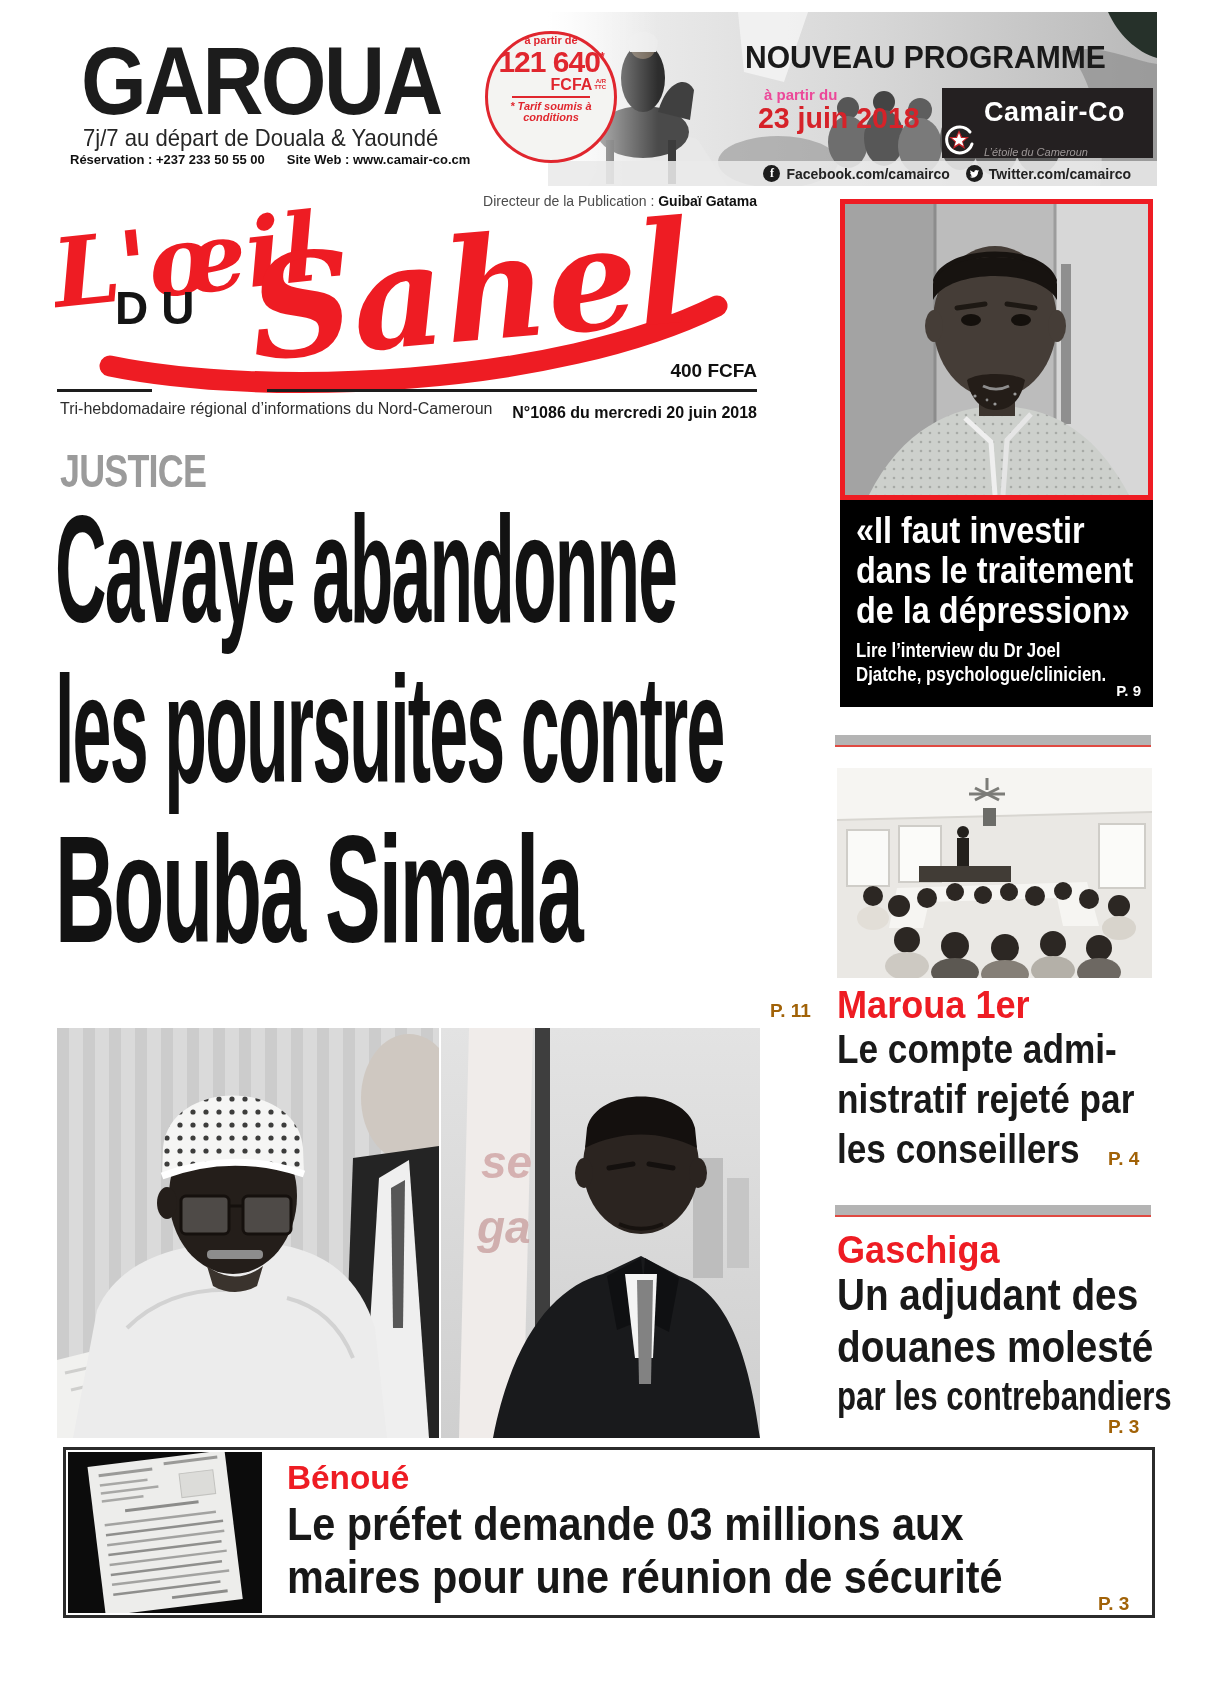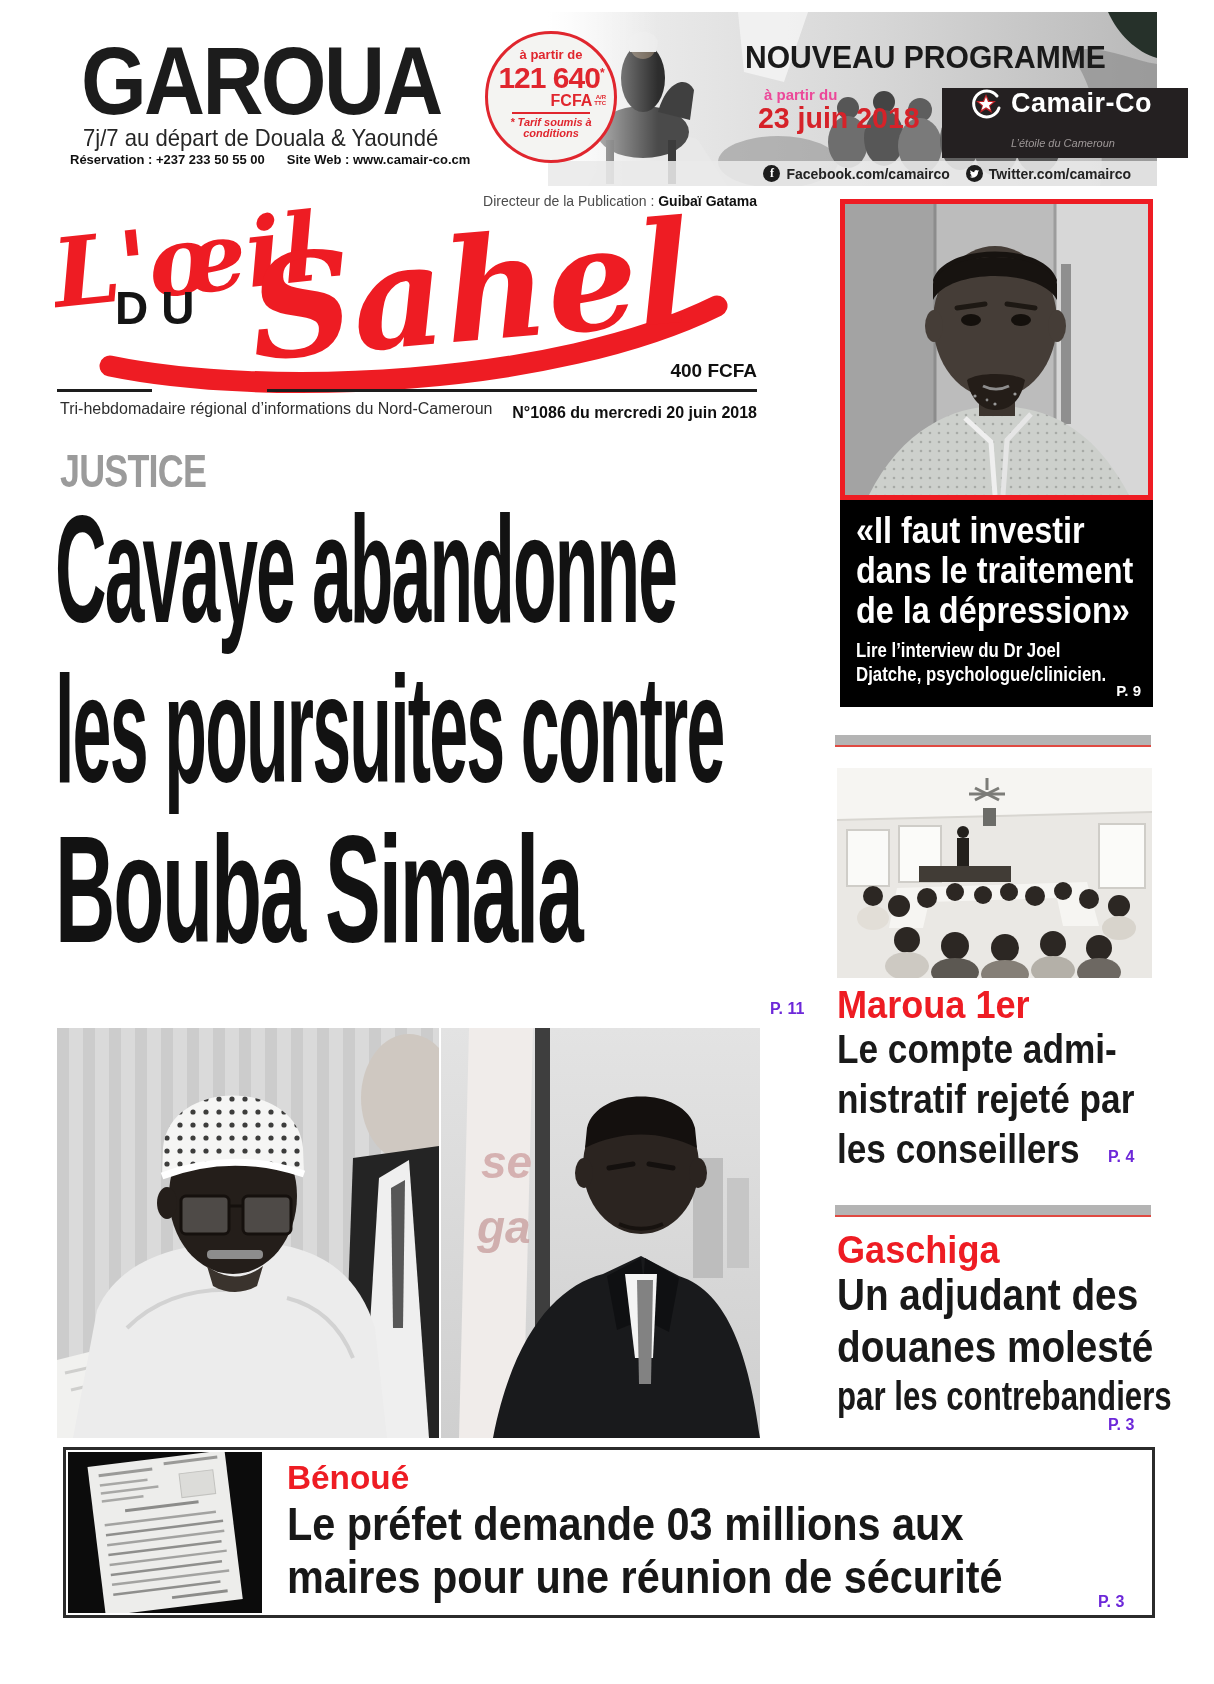--- a/index.html
+++ b/index.html
@@ -20,7 +20,7 @@
   .reservation{left:70px;top:152px;font-size:13px;font-weight:700;color:#101010;display:flex;gap:22px;}
   .price-circle{left:485px;top:31px;width:132px;height:132px;border-radius:50%;background:#f4f4f2;
     border:3px solid #e0262e;box-sizing:border-box;text-align:center;color:#e0262e;z-index:3;}
-  .pc-prefix{margin-top:13px;font-size:13px;font-weight:600;}
+  .pc-prefix{font-size:11px;font-weight:600;}
   .pc-amount{font-size:30px;font-weight:800;letter-spacing:-1px;line-height:1.05;}
   .pc-amount sup{font-size:12px;}
   .pc-cur{font-size:16px;font-weight:800;text-align:right;padding-right:8px;line-height:.9;display:flex;justify-content:flex-end;gap:2px;}

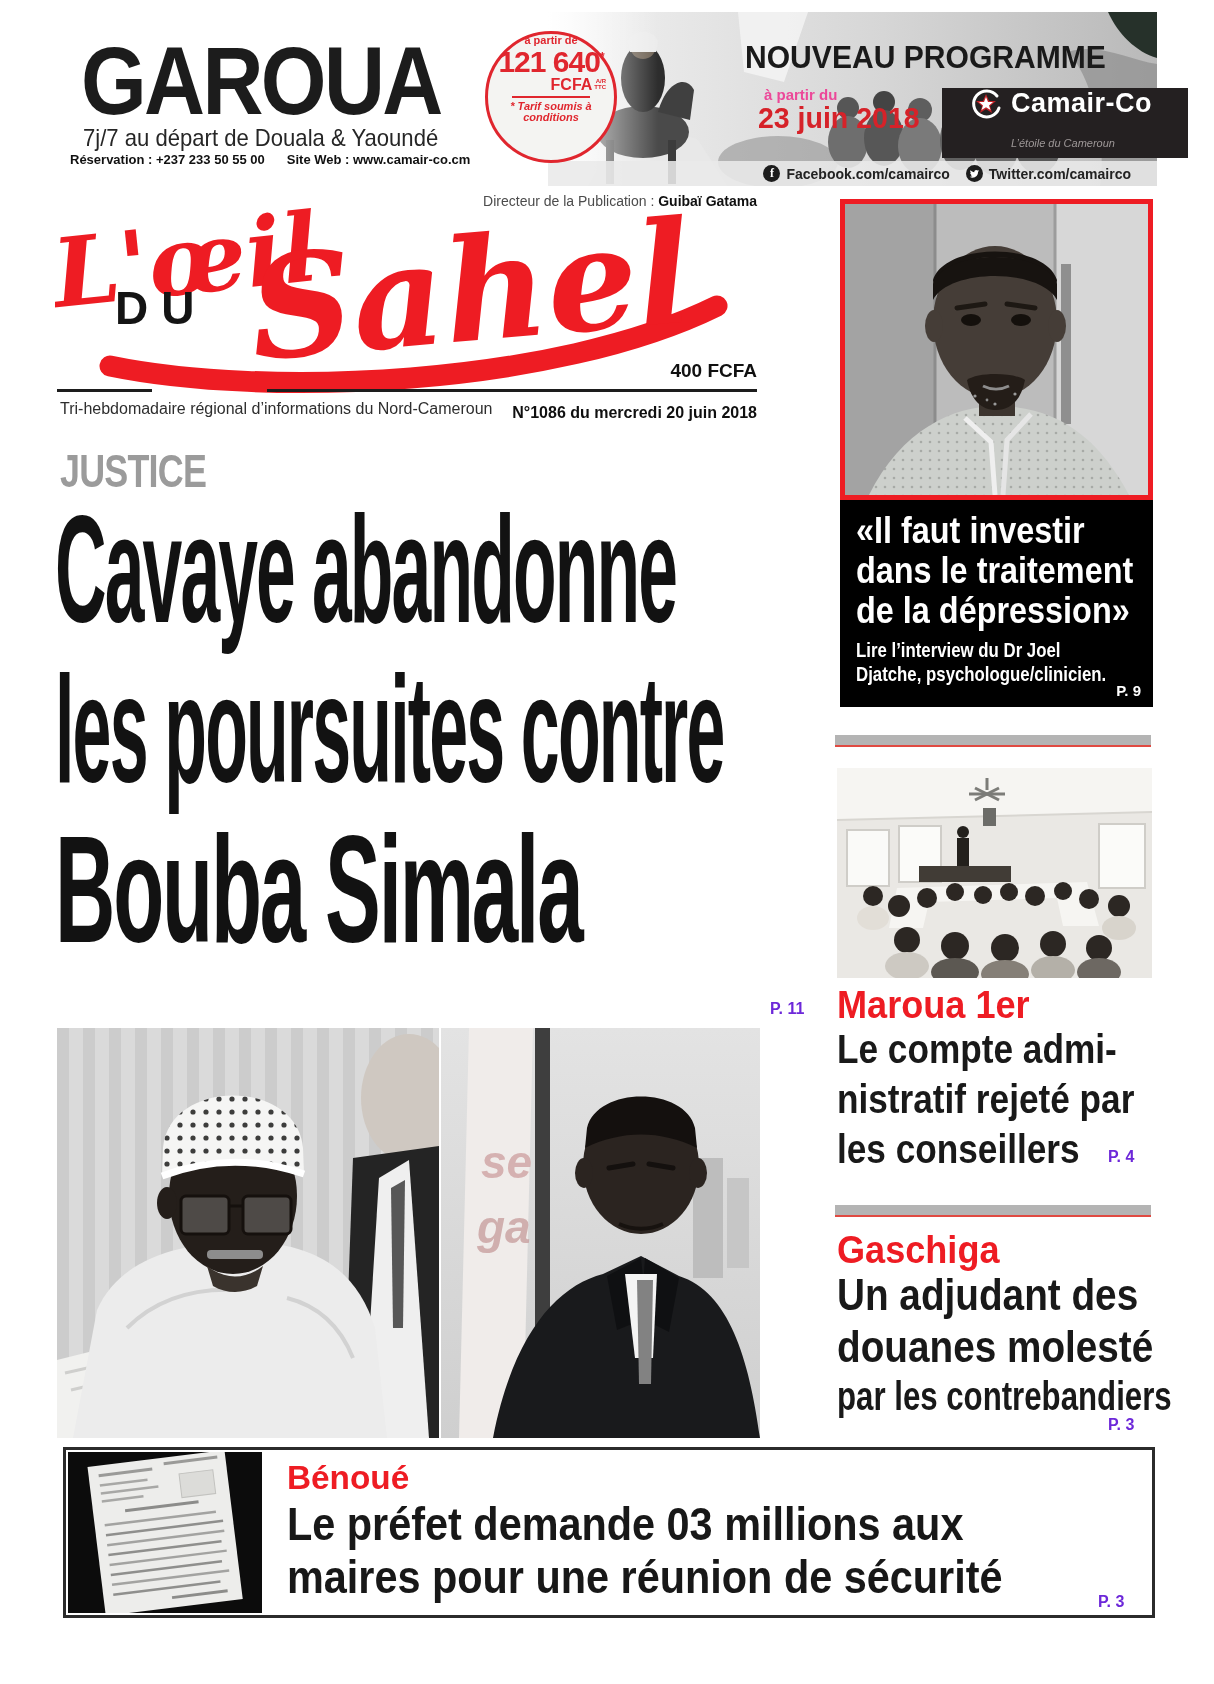--- a/index.html
+++ b/index.html
@@ -30,8 +30,8 @@
   .prog-title{left:745px;top:40px;font-size:31px;font-weight:800;color:#1a1a1a;transform:scaleX(.97);z-index:2;}
   .prog-from{left:764px;top:86px;font-size:15px;font-weight:800;color:#ec4899;z-index:2;}
   .prog-date{left:758px;top:101px;font-size:30px;font-weight:800;color:#d62229;transform:scaleX(.95);z-index:2;}
-  .camair-box{left:942px;top:88px;width:246px;height:70px;background:#242021;color:#fff;z-index:2;
-    display:flex;align-items:flex-start;gap:8px;padding-left:27px;box-sizing:border-box;}
+  .camair-box{left:942px;top:88px;width:211px;height:70px;background:#242021;color:#fff;z-index:2;
+    display:flex;align-items:flex-end;gap:8px;padding-left:0;box-sizing:border-box;}
   .camair-name{font-size:27px;font-weight:600;letter-spacing:.5px;}
   .camair-tag{font-size:11px;font-style:italic;color:#9d9797;margin-top:18px;}
 

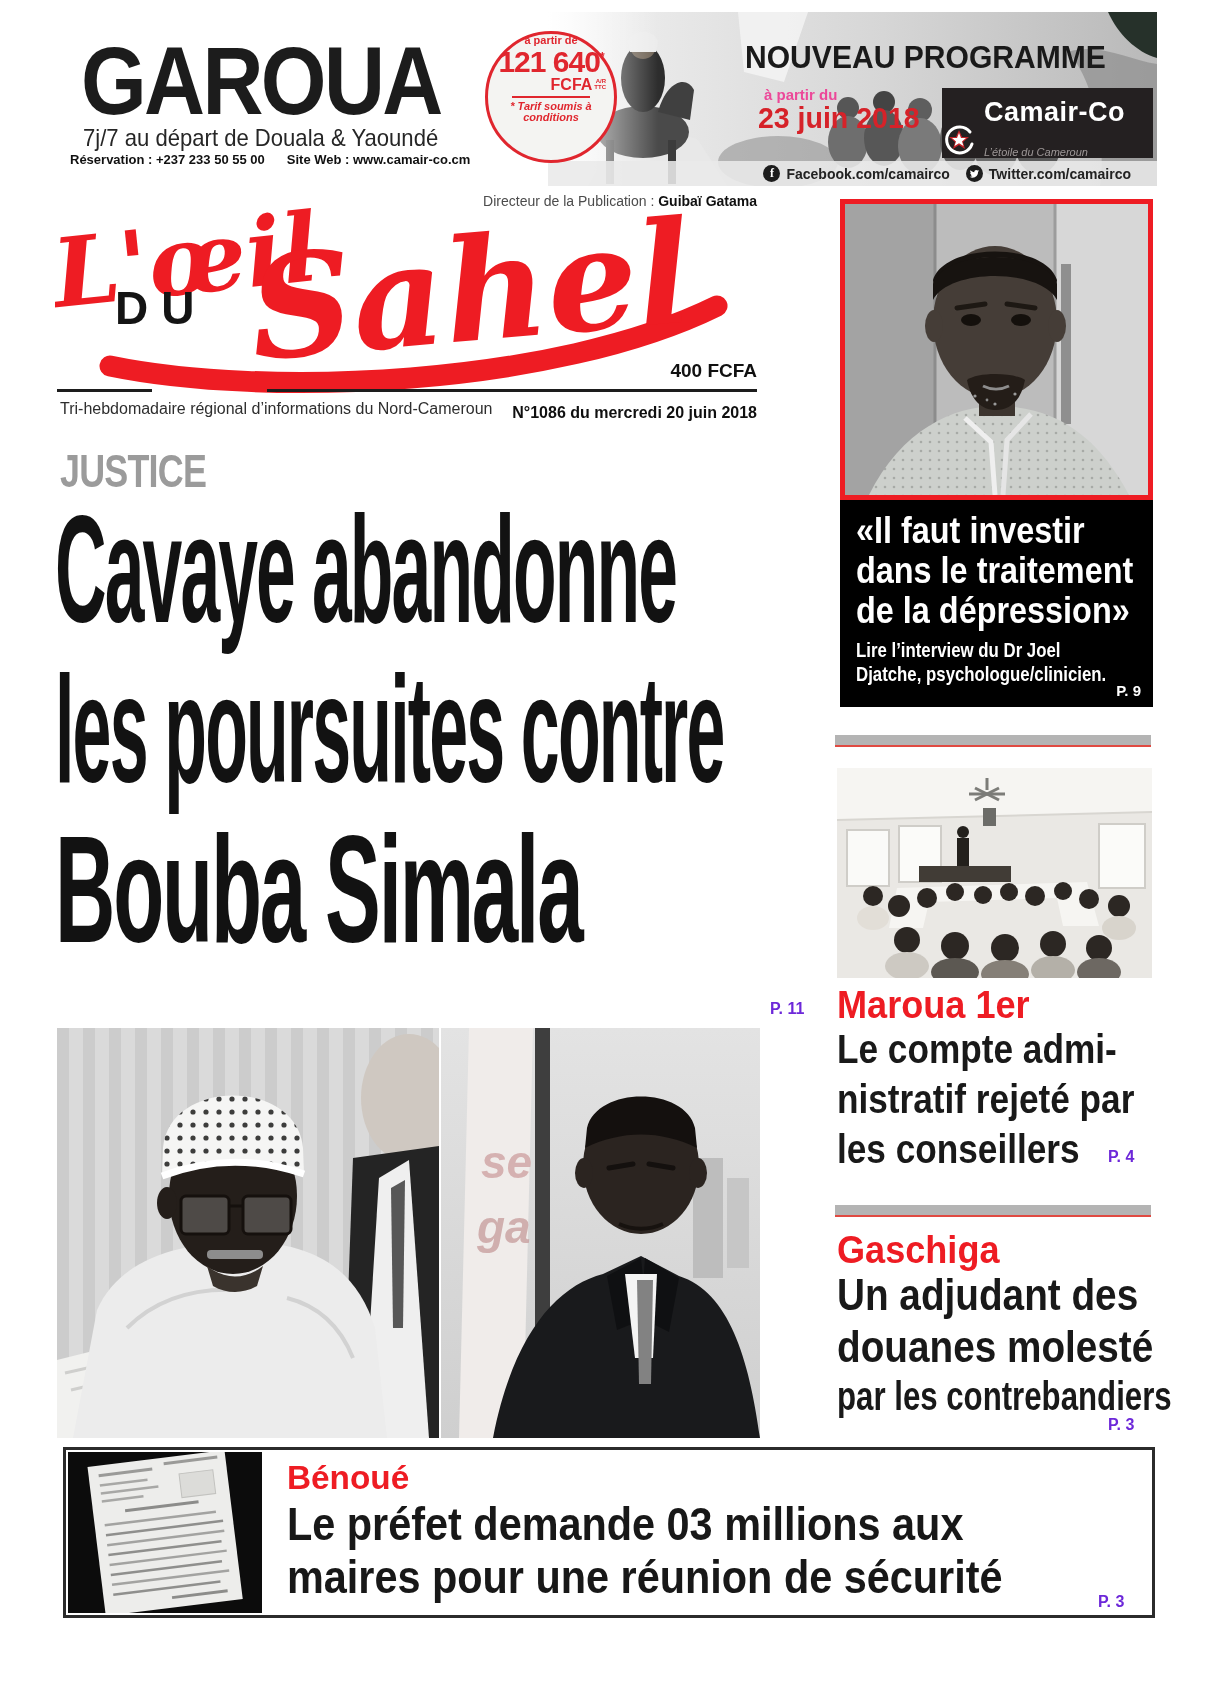--- a/index.html
+++ b/index.html
@@ -52,7 +52,7 @@
   .hl1{top:493px;transform:scaleX(.47);}
   .hl2{top:653px;transform:scaleX(.46);}
   .hl3{top:813px;transform:scaleX(.55);}
-  .pageref{font-size:16px;font-weight:700;color:#6d28d9;}
+  .pageref{font-size:19px;font-weight:700;color:#a16207;}
   .p11{left:770px;top:1000px;}
   .photo-l{left:57px;top:1028px;}
   .photo-r{left:441px;top:1028px;}

